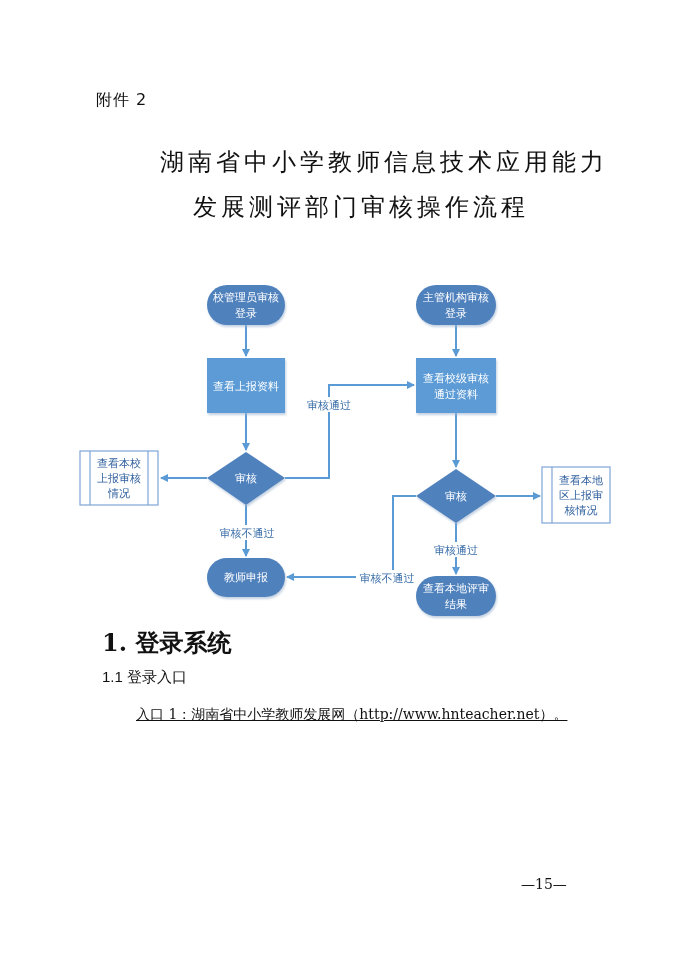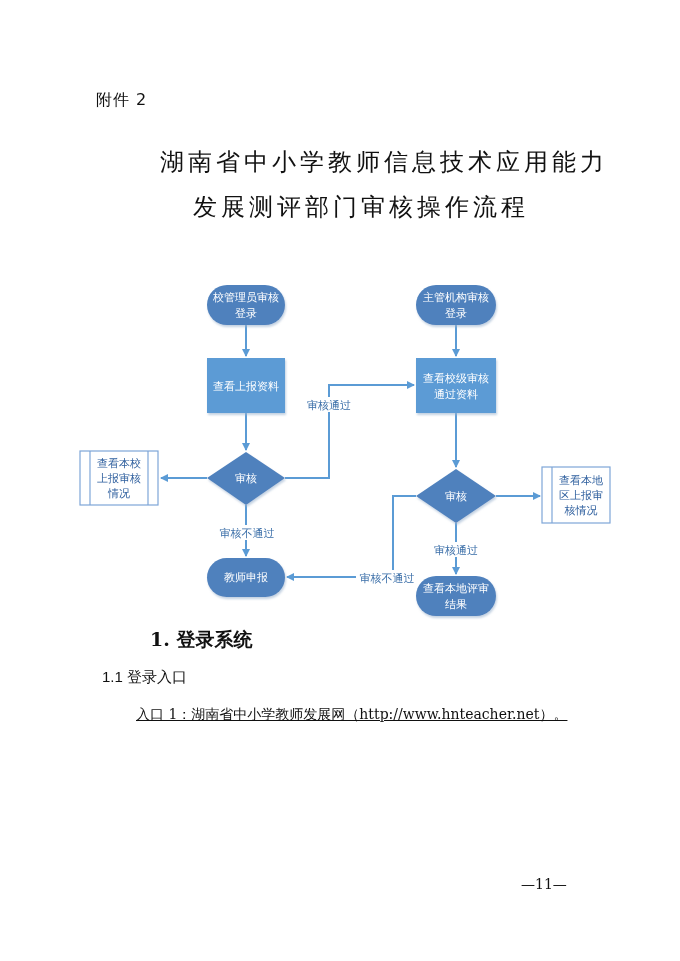--- a/index.html
+++ b/index.html
@@ -14,7 +14,7 @@
   .node-text { font-family: "DejaVu Sans", sans-serif; font-size: 11px; fill: #ffffff; }
   .side-text { font-family: "DejaVu Sans", sans-serif; font-size: 11px; fill: #2e5f9e; }
   .edge-label { font-family: "DejaVu Sans", sans-serif; font-size: 11px; fill: #3a6ea8; }
-  #h1 { left: 102px; top: 627px; font-size: 19px; font-weight: bold; font-family: "DejaVu Serif", serif; margin-left: 48px; }
+  #h1 { left: 102px; top: 627px; font-size: 24px; font-weight: bold; font-family: "DejaVu Serif", serif; }
   #h2 { left: 102px; top: 668px; font-size: 15px; font-family: Liberation Sans, sans-serif; }
   #p1 { left: 136px; top: 706px; font-size: 14px; font-family: "DejaVu Serif", serif; white-space: nowrap; text-decoration: underline; }
   #pageno { left: 521px; top: 876px; font-size: 14px; font-family: "DejaVu Serif", serif; }

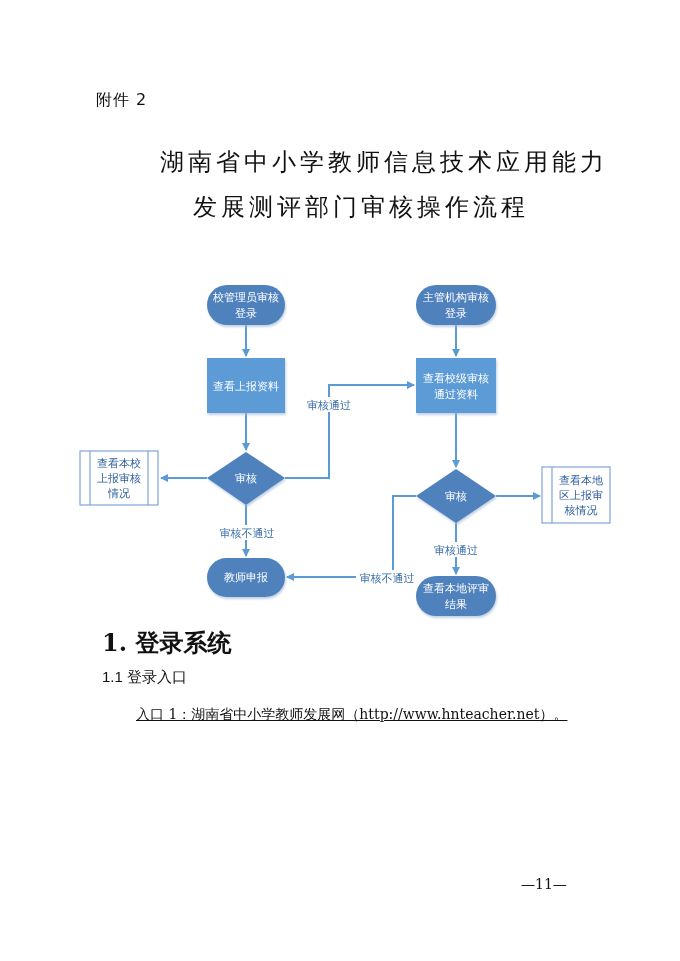--- a/index.html
+++ b/index.html
@@ -115,6 +115,6 @@
 <div id="h1" class="abs">1. 登录系统</div>
 <div id="h2" class="abs">1.1  登录入口</div>
 <div id="p1" class="abs">入口 1：湖南省中小学教师发展网（http://www.hnteacher.net）。</div>
-<div id="pageno" class="abs">—11—</div>
+<div id="pageno" class="abs">—15—</div>
 
 </body></html>

